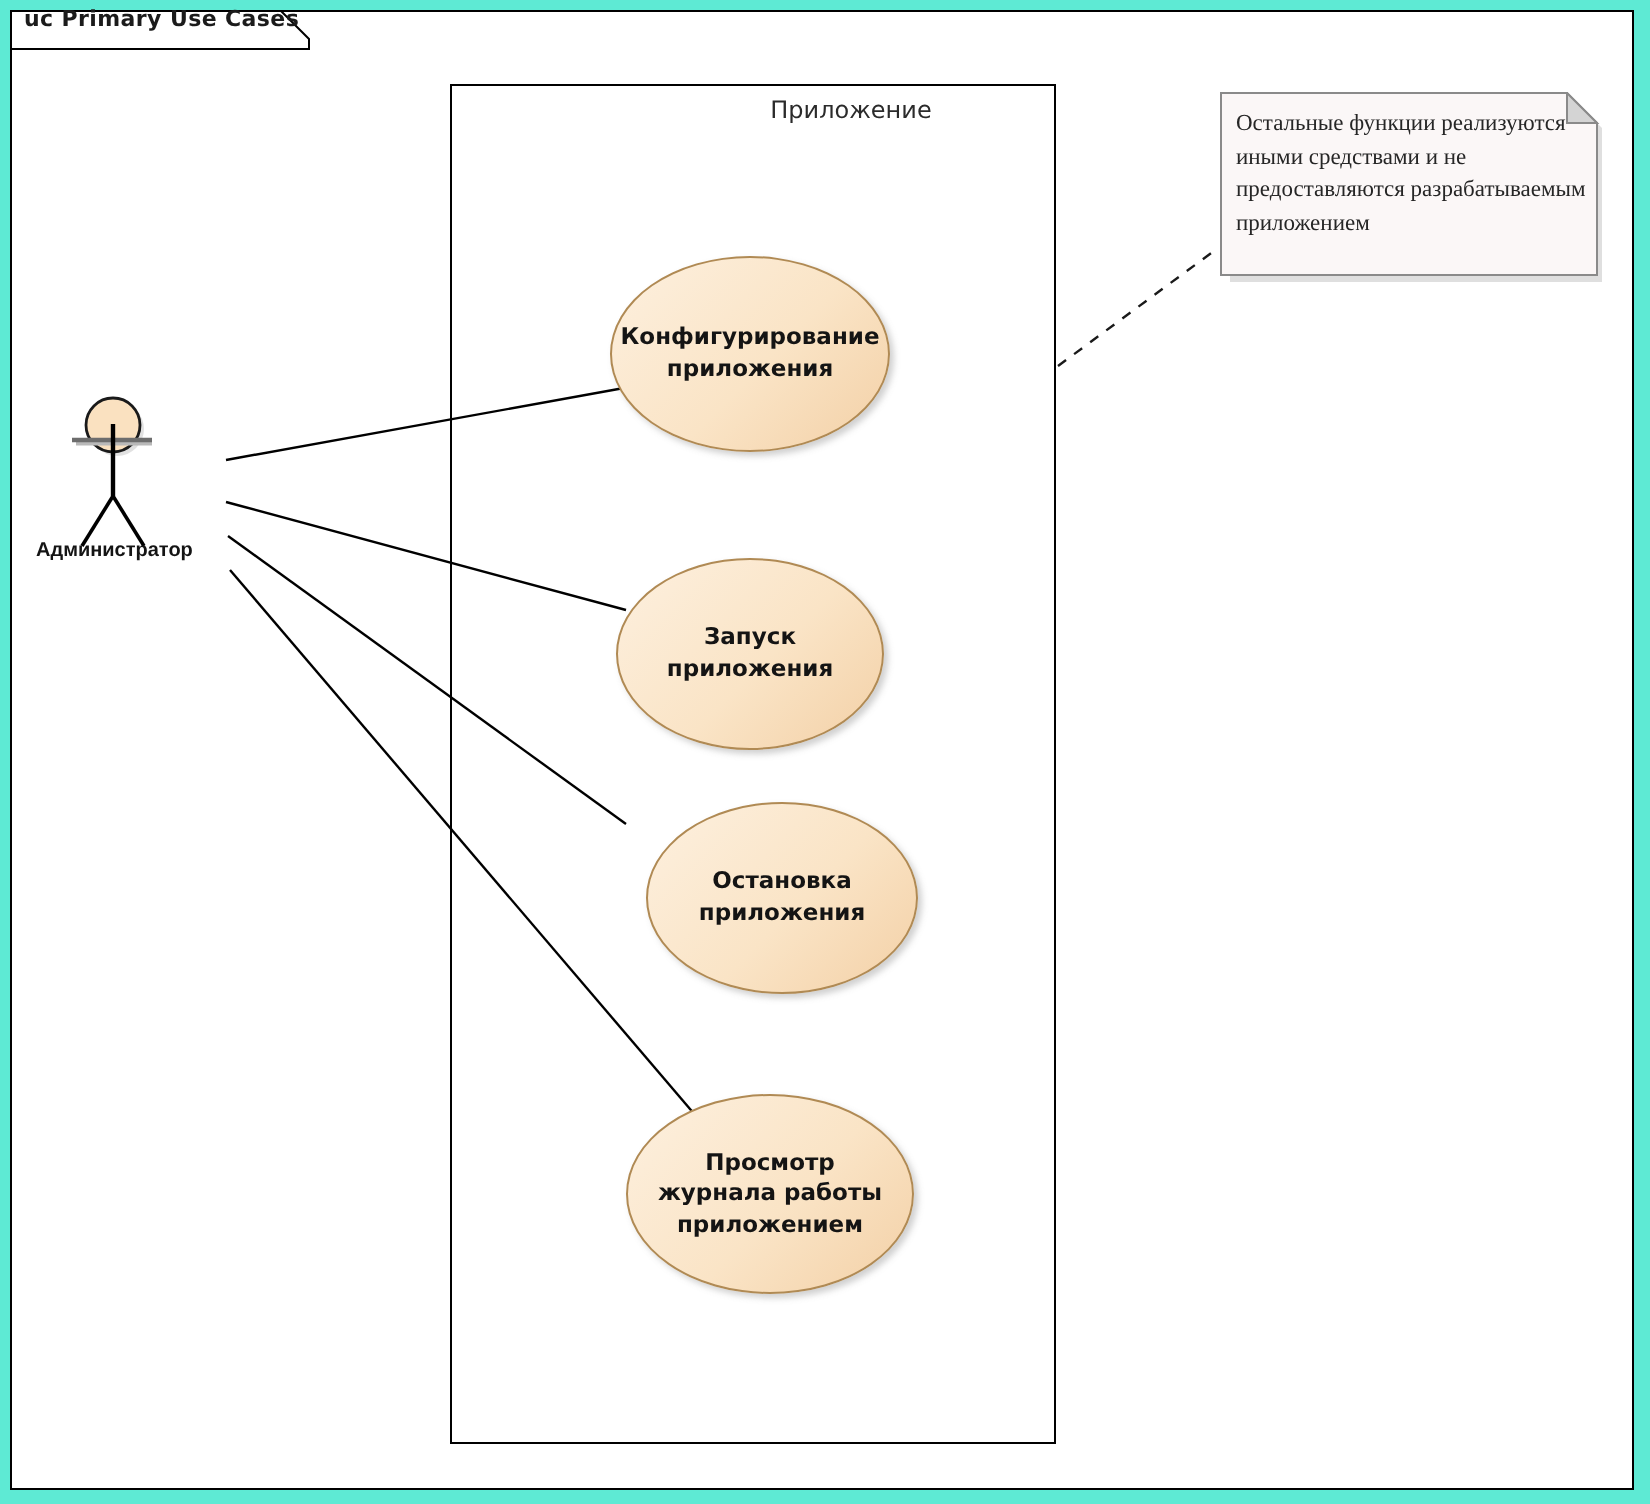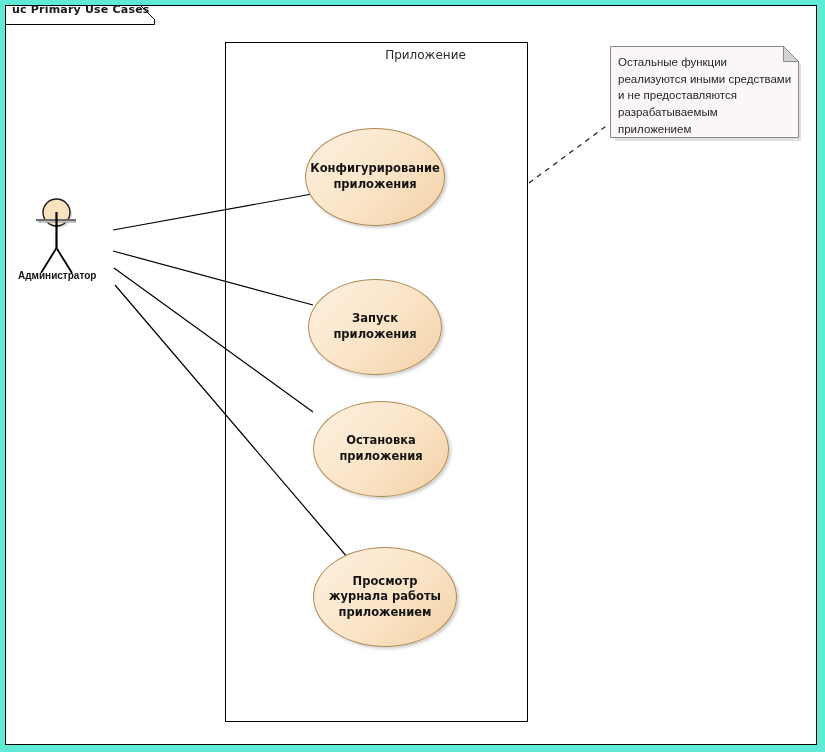--- a/index.html
+++ b/index.html
@@ -119,7 +119,7 @@
     font-size: 11.5px;
     color: #262626;
     line-height: 1.45;
-    font-family: Liberation Sans, sans-serif;
+    font-family: Liberation Serif, serif;
   }
   
   .links {

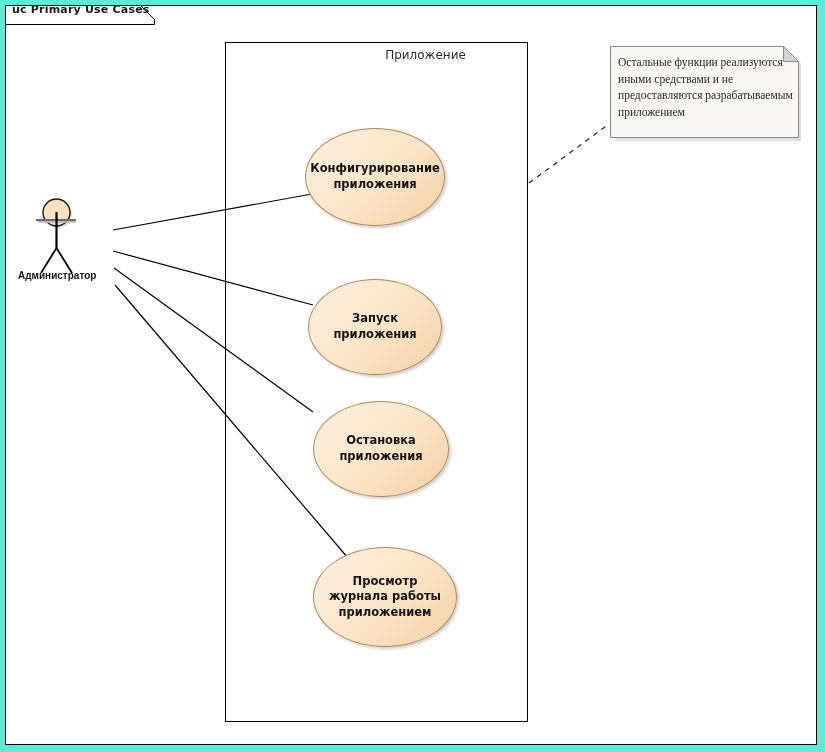--- a/index.html
+++ b/index.html
@@ -186,7 +186,7 @@
     <span class="usecase-label">Запуск приложения</span>
   </div>
 
-  <div class="usecase" style="left:313px; top:401px; width:136px; height:96px;">
+  <div class="usecase" style="left:323px; top:401px; width:136px; height:96px;">
     <span class="usecase-label">Остановка приложения</span>
   </div>
 

